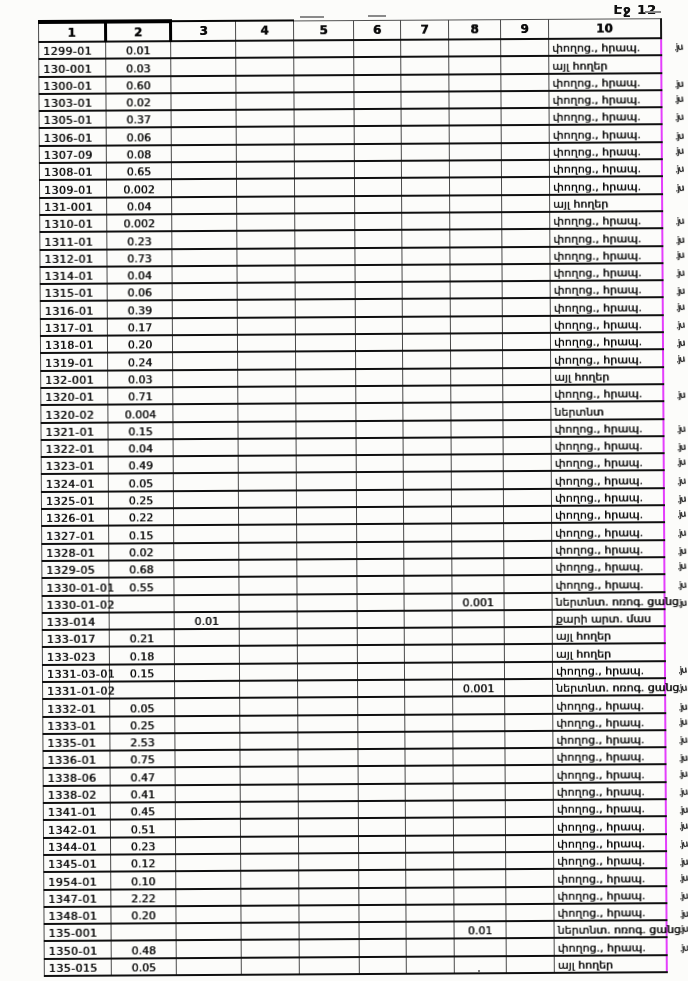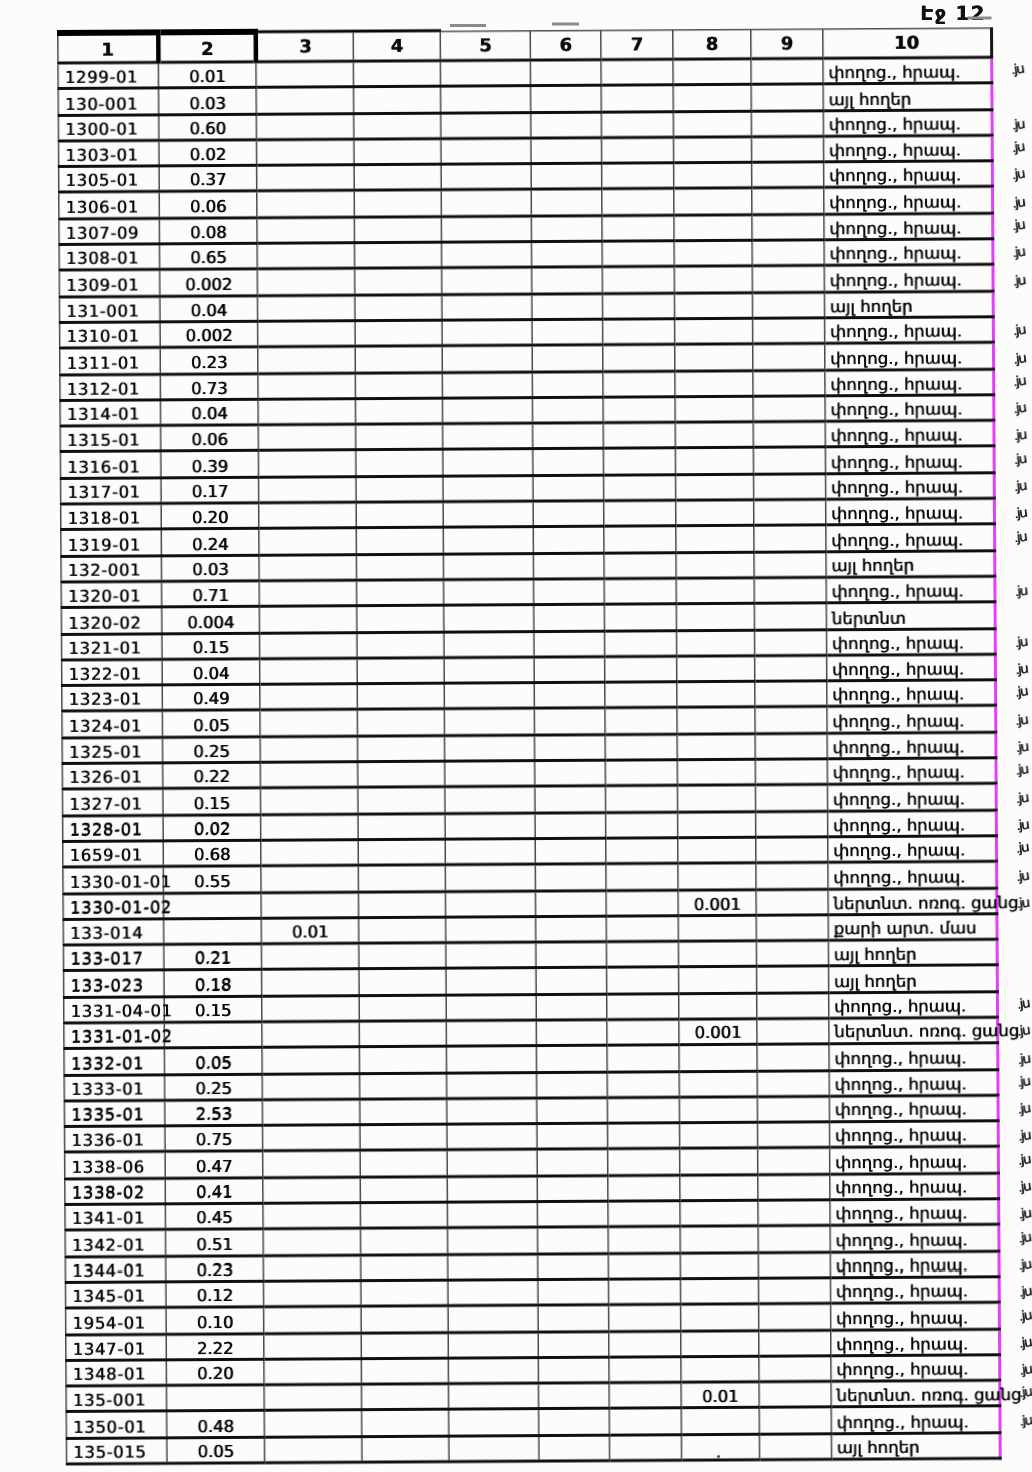--- a/index.html
+++ b/index.html
@@ -455,7 +455,7 @@
           <td class="use">փողոց., հրապ.<span class="mark" style="transform: rotate(-7deg) translateY(1px);">.ju</span></td>
         </tr>
         <tr>
-          <td class="code">1659-01</td>
+          <td class="code">1329-05</td>
           <td class="val">0.68</td>
           <td class="val"></td>
           <td></td>

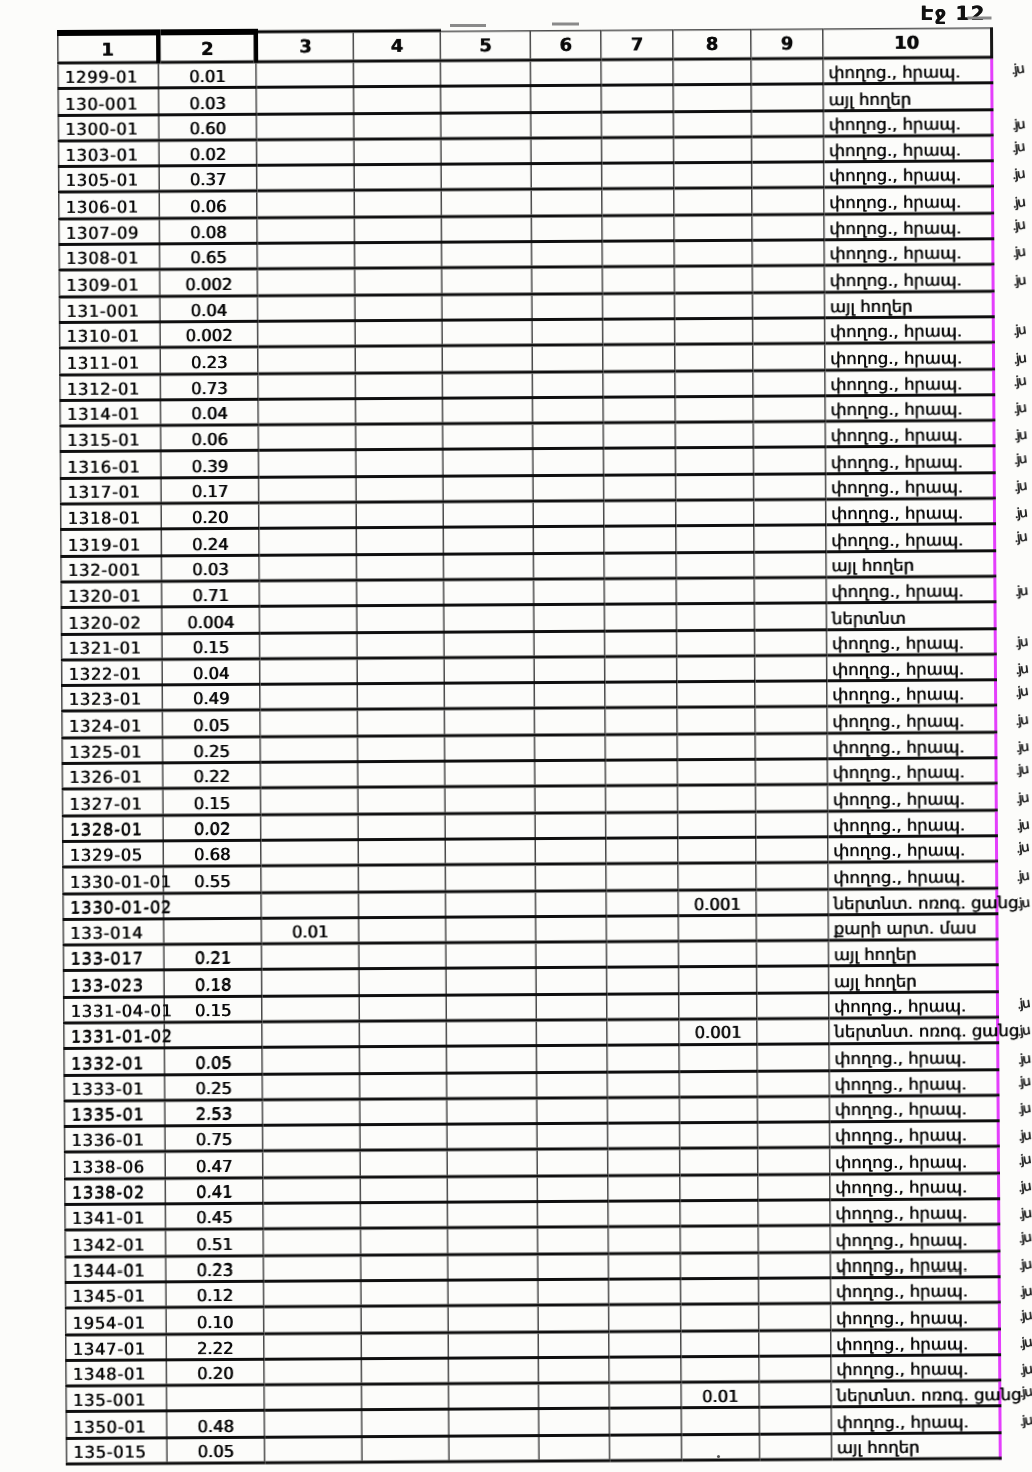--- a/index.html
+++ b/index.html
@@ -527,7 +527,7 @@
           <td class="use">այլ հողեր</td>
         </tr>
         <tr>
-          <td class="code">1331-04-01</td>
+          <td class="code">1331-03-01</td>
           <td class="val">0.15</td>
           <td class="val"></td>
           <td></td>

